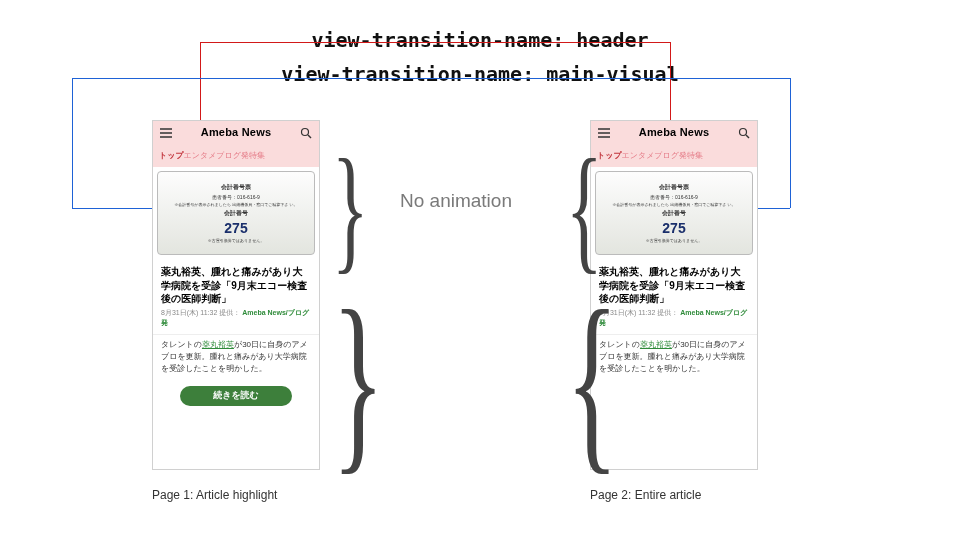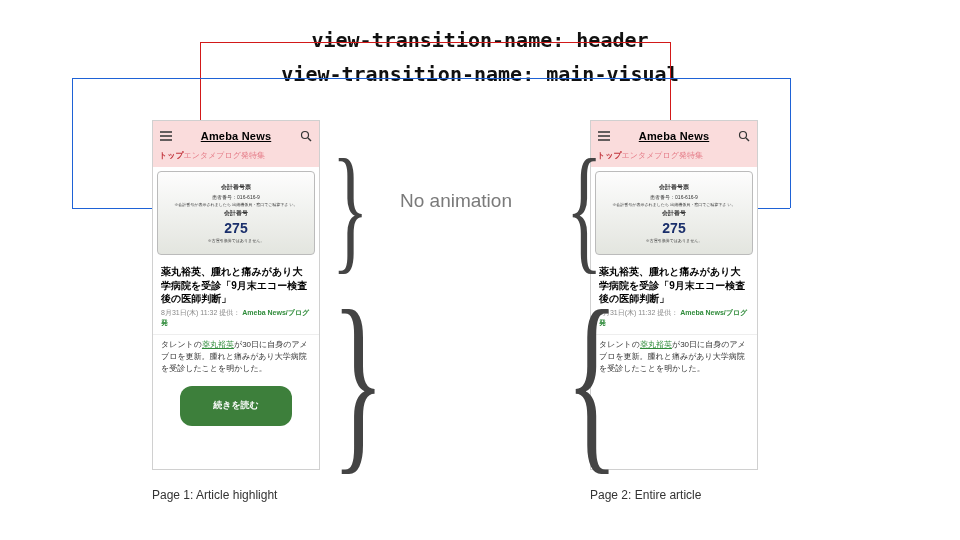--- a/index.html
+++ b/index.html
@@ -38,7 +38,7 @@
   .phone2 { left: 590px; }
 
   .p-header { background: #fadcdc; padding: 5px 6px 0 6px; }
-  .p-topbar { display: flex; align-items: center; justify-content: space-between; height: 20px; text-decoration: underline; }
+  .p-topbar { display: flex; align-items: flex-start; justify-content: space-between; height: 20px; }
   .p-brand { font-weight: 700; font-size: 11px; letter-spacing: .2px; }
   .p-hamb, .p-search { width: 14px; height: 14px; display: flex; align-items: center; justify-content: center; }
   .p-tabs { display: flex; padding: 4px 0 6px 0; font-size: 8px; color: #e57b87; overflow: hidden; white-space: nowrap; }

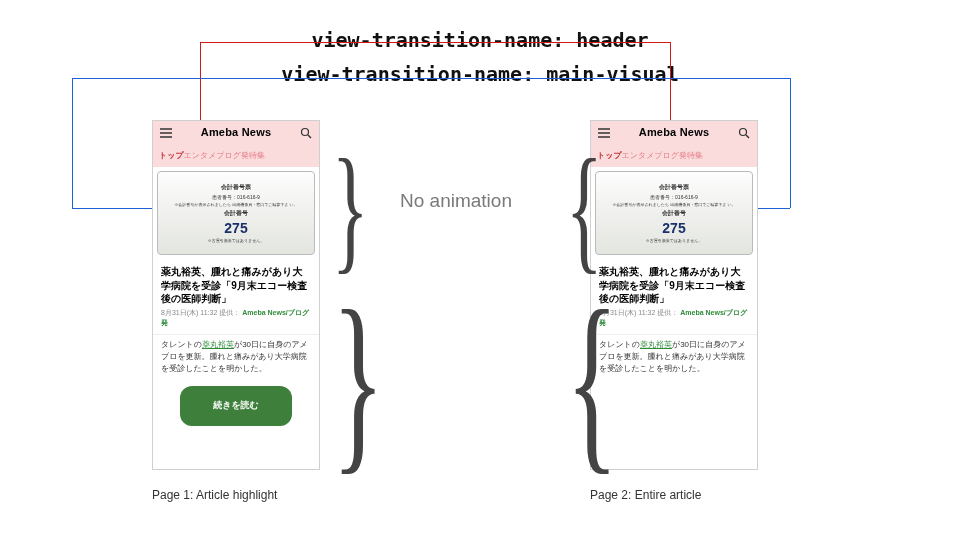--- a/index.html
+++ b/index.html
@@ -54,7 +54,7 @@
   .p-meta .src { color: #2f8b3a; font-weight: 700; }
   .p-body { padding: 4px 8px; font-size: 8px; color: #333; line-height: 1.55; border-top: 1px solid #eee; }
   .p-body .link { color: #2f8b3a; text-decoration: underline; }
-  .p-more { margin: 10px auto 0 auto; width: 112px; height: 40px; border-radius: 12px; background: #3d7f3b; color: #fff; display: flex; align-items: center; justify-content: center; font-size: 9px; font-weight: 700; }
+  .p-more { margin: 10px auto 0 auto; width: 112px; height: 20px; border-radius: 12px; background: #3d7f3b; color: #fff; display: flex; align-items: center; justify-content: center; font-size: 9px; font-weight: 700; }
   .p-body2 { padding: 6px 8px 0 8px; font-size: 8px; color: #333; line-height: 1.55; }
 
   .brace { position: absolute; width: 26px; font-size: 40px; color: #444; font-family: Georgia, serif; line-height: 1; transform: scaleX(.55); }

